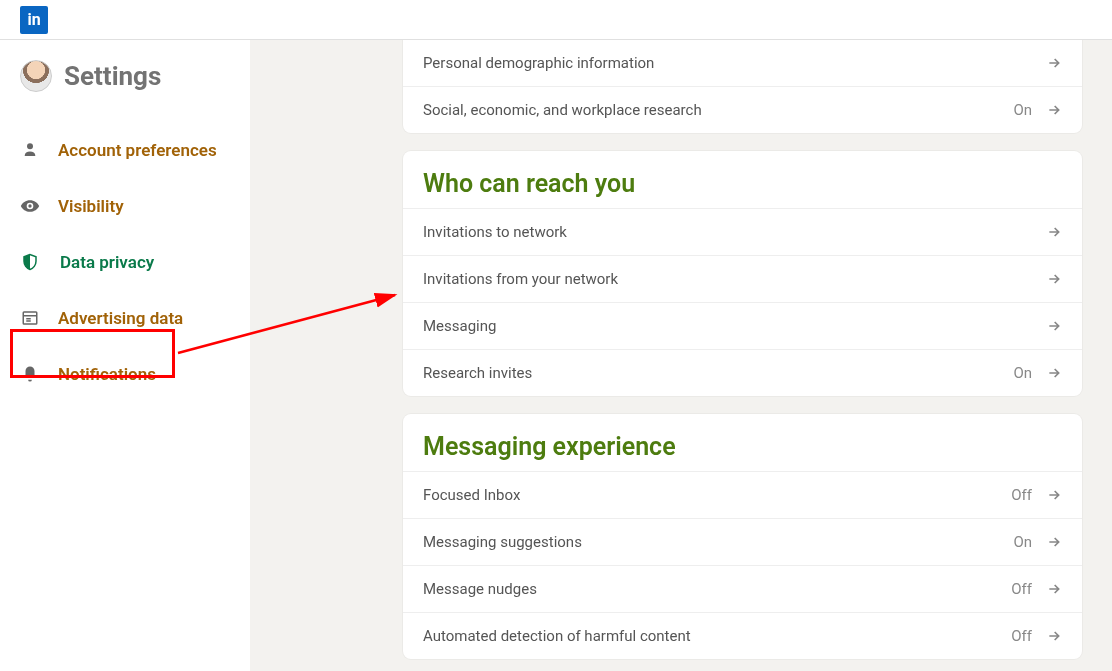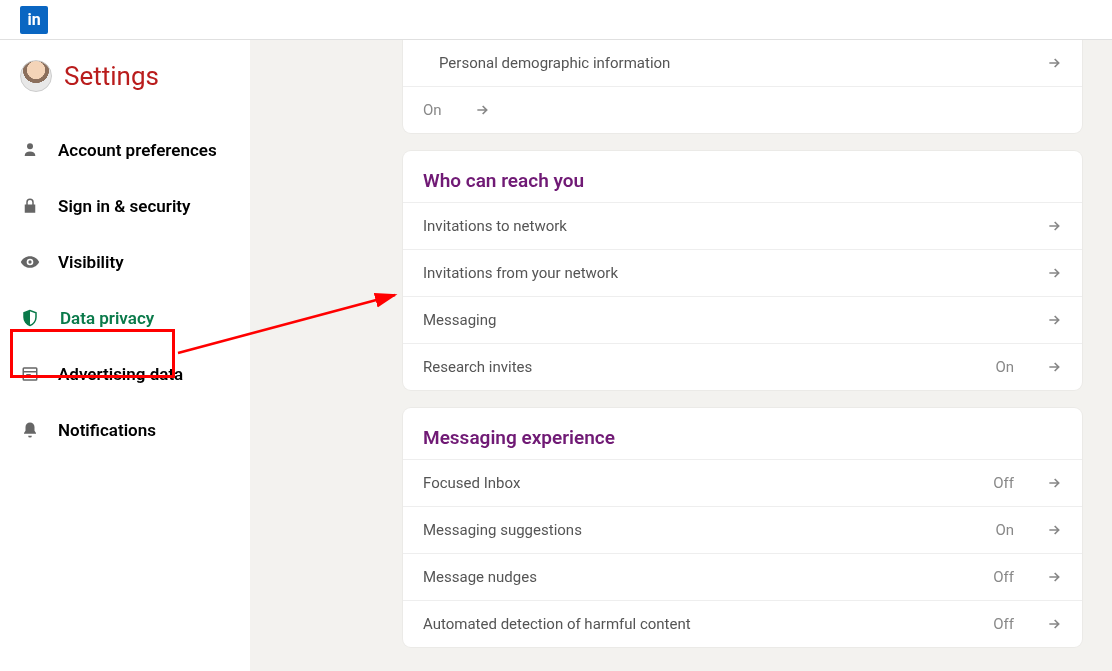--- a/index.html
+++ b/index.html
@@ -13,7 +13,7 @@
     .sidebar { width: 250px; padding: 20px 20px 20px 20px; background: #fff; }
     .settings-header { display: flex; align-items: center; gap: 12px; margin-bottom: 30px; }
     .avatar { width: 32px; height: 32px; border-radius: 50%; background: radial-gradient(circle at 50% 30%, #f4d4b8 35%, #8b6f5c 36%, #8b6f5c 50%, #e8e8e8 51%); border: 1px solid #ccc; }
-    .settings-title { font-size: 26px; font-weight: 400; color: #b91c1c; }
+    .settings-title { font-size: 26px; font-weight: 700; color: #737373; }
     
     .nav-item { display: flex; align-items: center; gap: 18px; padding: 18px 0; cursor: pointer; color: #000000; }
     .nav-item .icon { width: 20px; height: 20px; display: flex; align-items: center; justify-content: center; color: #666; }

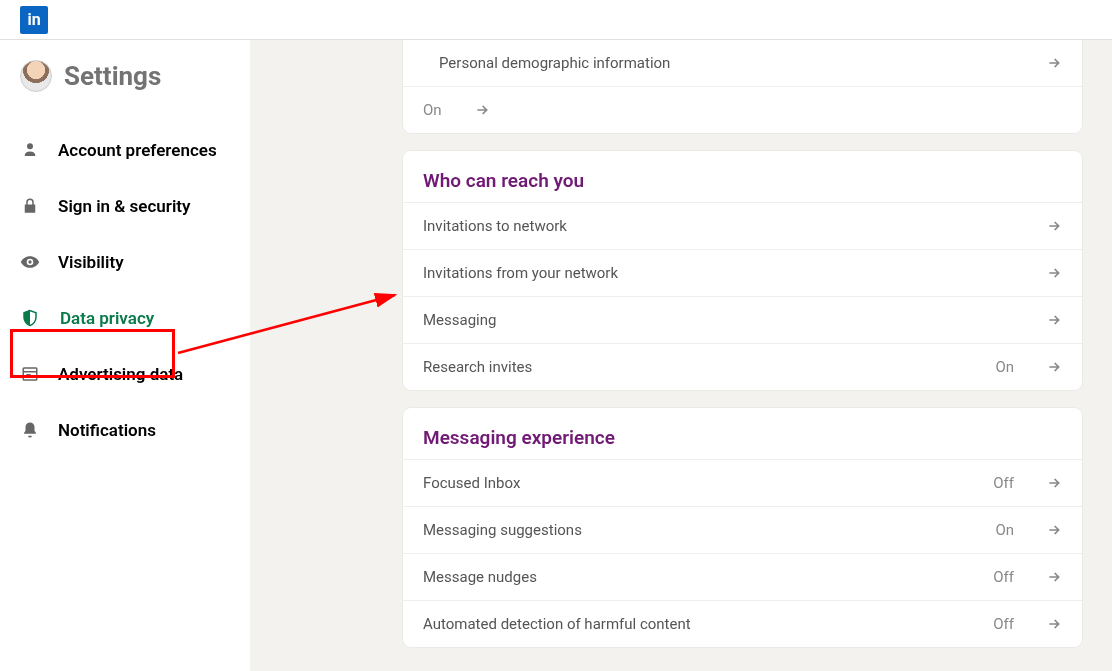--- a/index.html
+++ b/index.html
@@ -117,7 +117,7 @@
   <div class="main">
 
     <div class="section" style="border-top-left-radius:0; border-top-right-radius:0; margin-top:0;">
-      <div class="row" style="border-top:none;margin-left:16px;">
+      <div class="row" style="border-top:none;">
         <span class="label">Personal demographic information</span>
         <span class="right">
           <span class="status"></span>

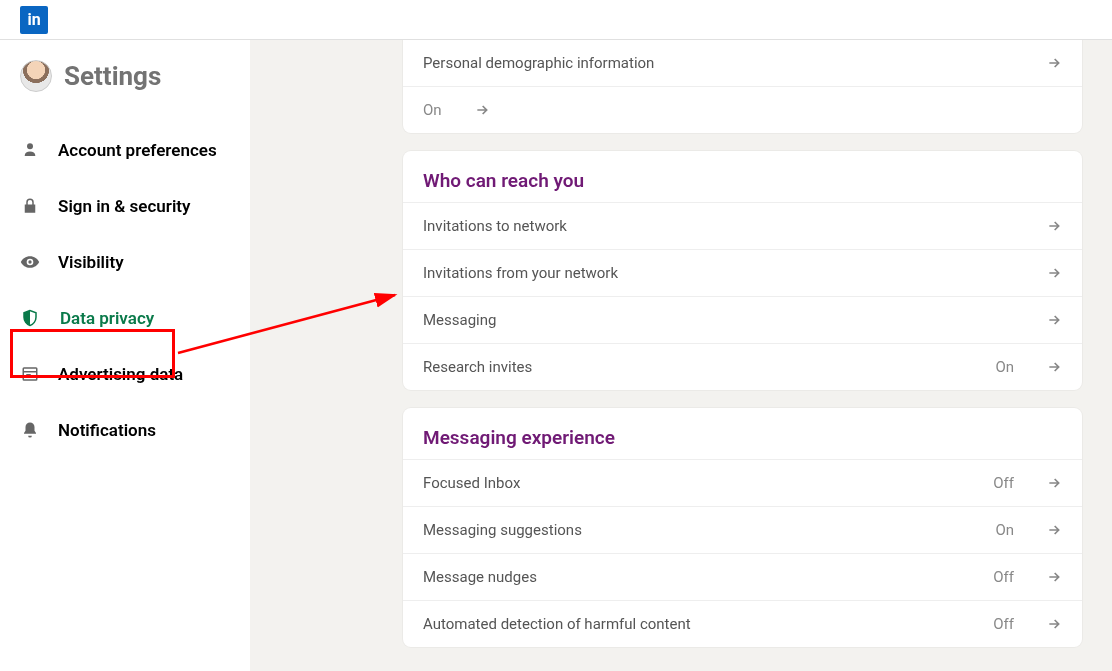--- a/index.html
+++ b/index.html
@@ -129,6 +129,7 @@
         </span>
       </div>
       <div class="row">
+        <span class="label">Social, economic, and workplace research</span>
         <span class="right">
           <span class="status">On</span>
           <span class="arrow">

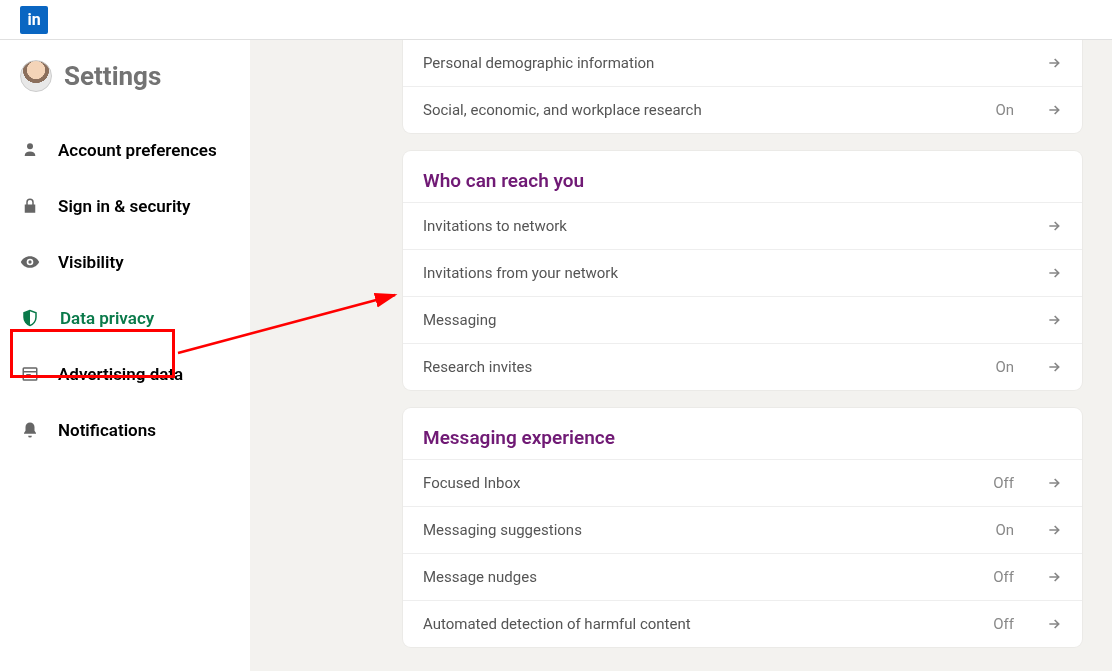--- a/index.html
+++ b/index.html
@@ -31,7 +31,7 @@
     .row { display: flex; align-items: center; justify-content: space-between; padding: 14px 20px; border-top: 1px solid #eee; cursor: pointer; }
     .section .row:first-child { border-top: none; }
     .row .label { font-size: 15px; color: #555; }
-    .row .right { display: flex; align-items: center; gap: 32px; }
+    .row .right { display: flex; align-items: center; gap: 14px; }
     .row .status { font-size: 15px; color: #888; }
     .row .arrow { color: #888; }
     

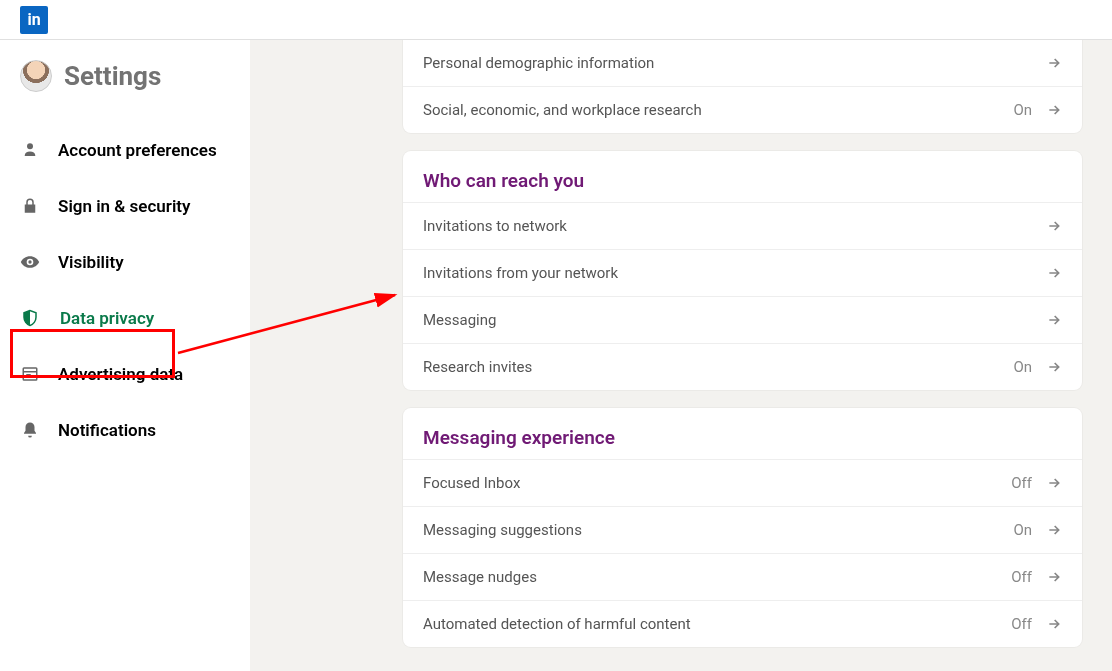--- a/index.html
+++ b/index.html
@@ -15,7 +15,7 @@
     .avatar { width: 32px; height: 32px; border-radius: 50%; background: radial-gradient(circle at 50% 30%, #f4d4b8 35%, #8b6f5c 36%, #8b6f5c 50%, #e8e8e8 51%); border: 1px solid #ccc; }
     .settings-title { font-size: 26px; font-weight: 700; color: #737373; }
     
-    .nav-item { display: flex; align-items: center; gap: 18px; padding: 18px 0; cursor: pointer; color: #000000; }
+    .nav-item { display: flex; align-items: center; gap: 18px; padding: 18px 0; cursor: pointer; color: #a16207; }
     .nav-item .icon { width: 20px; height: 20px; display: flex; align-items: center; justify-content: center; color: #666; }
     .nav-item .label { font-size: 17px; font-weight: 600; }
     .nav-item.active { color: #0a7a4a; gap: 20px; }

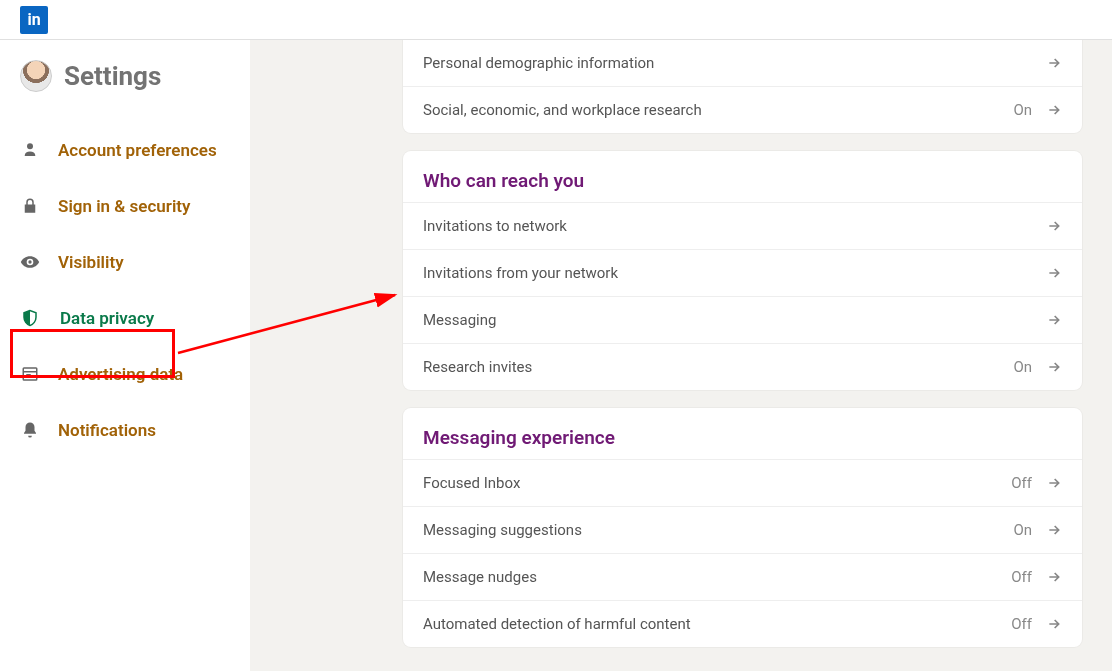--- a/index.html
+++ b/index.html
@@ -27,7 +27,7 @@
     .main { flex: 1; background: #f3f2ef; overflow-y: auto; padding: 0 30px 20px 153px; }
     
     .section { background: #fff; border-radius: 8px; margin-bottom: 18px; overflow: hidden; box-shadow: 0 0 0 1px rgba(0,0,0,0.03); }
-    .section-header { padding: 18px 20px 10px 20px; font-size: 19px; font-weight: 600; color: #701a75; }
+    .section-header { padding: 18px 20px 10px 20px; font-size: 25px; font-weight: 600; color: #4d7c0f; }
     .row { display: flex; align-items: center; justify-content: space-between; padding: 14px 20px; border-top: 1px solid #eee; cursor: pointer; }
     .section .row:first-child { border-top: none; }
     .row .label { font-size: 15px; color: #555; }

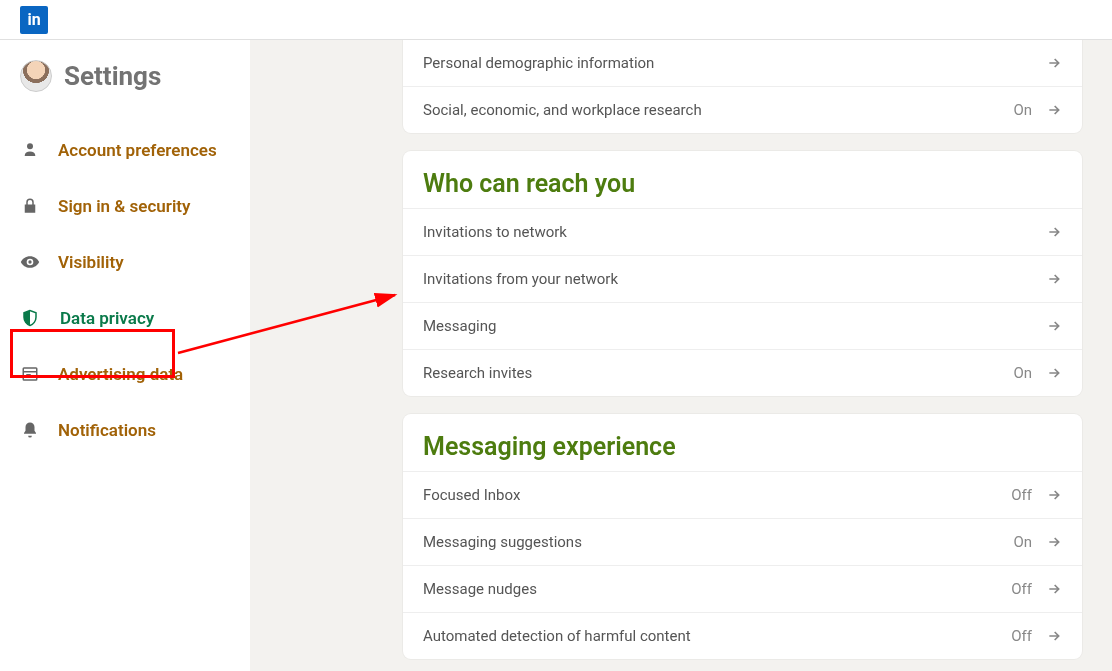--- a/index.html
+++ b/index.html
@@ -64,14 +64,6 @@
       <span class="label">Account preferences</span>
     </div>
 
-    <div class="nav-item">
-      <span class="icon">
-        <svg width="18" height="18" viewBox="0 0 24 24" fill="currentColor">
-            <path d="M17 10V7a5 5 0 00-10 0v3H5v11h14V10h-2zm-8-3a3 3 0 016 0v3H9V7z"></path>
-          </svg>
-      </span>
-      <span class="label">Sign in &amp; security</span>
-    </div>
 
     <div class="nav-item">
       <span class="icon">

